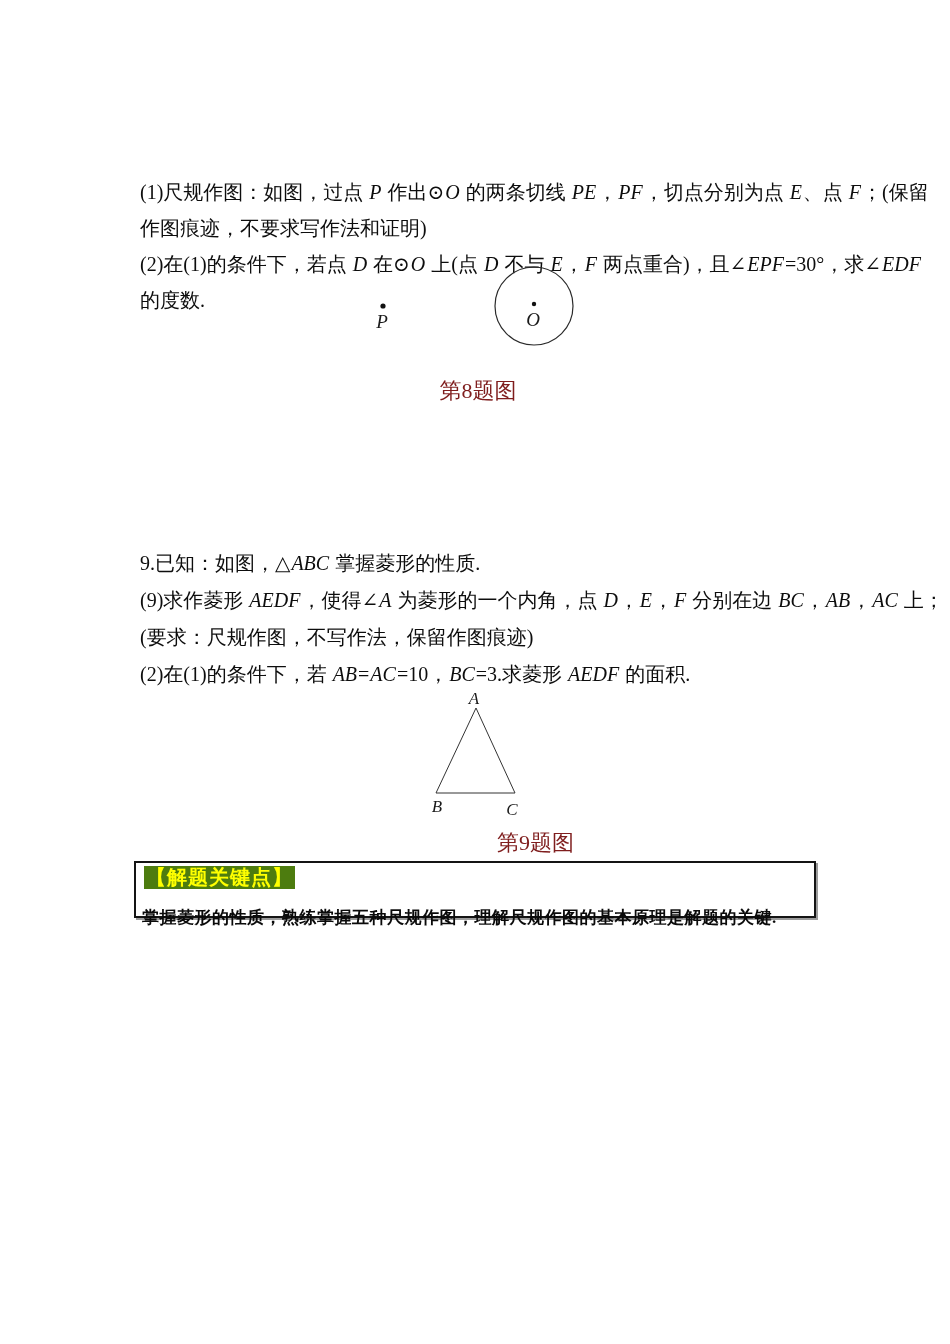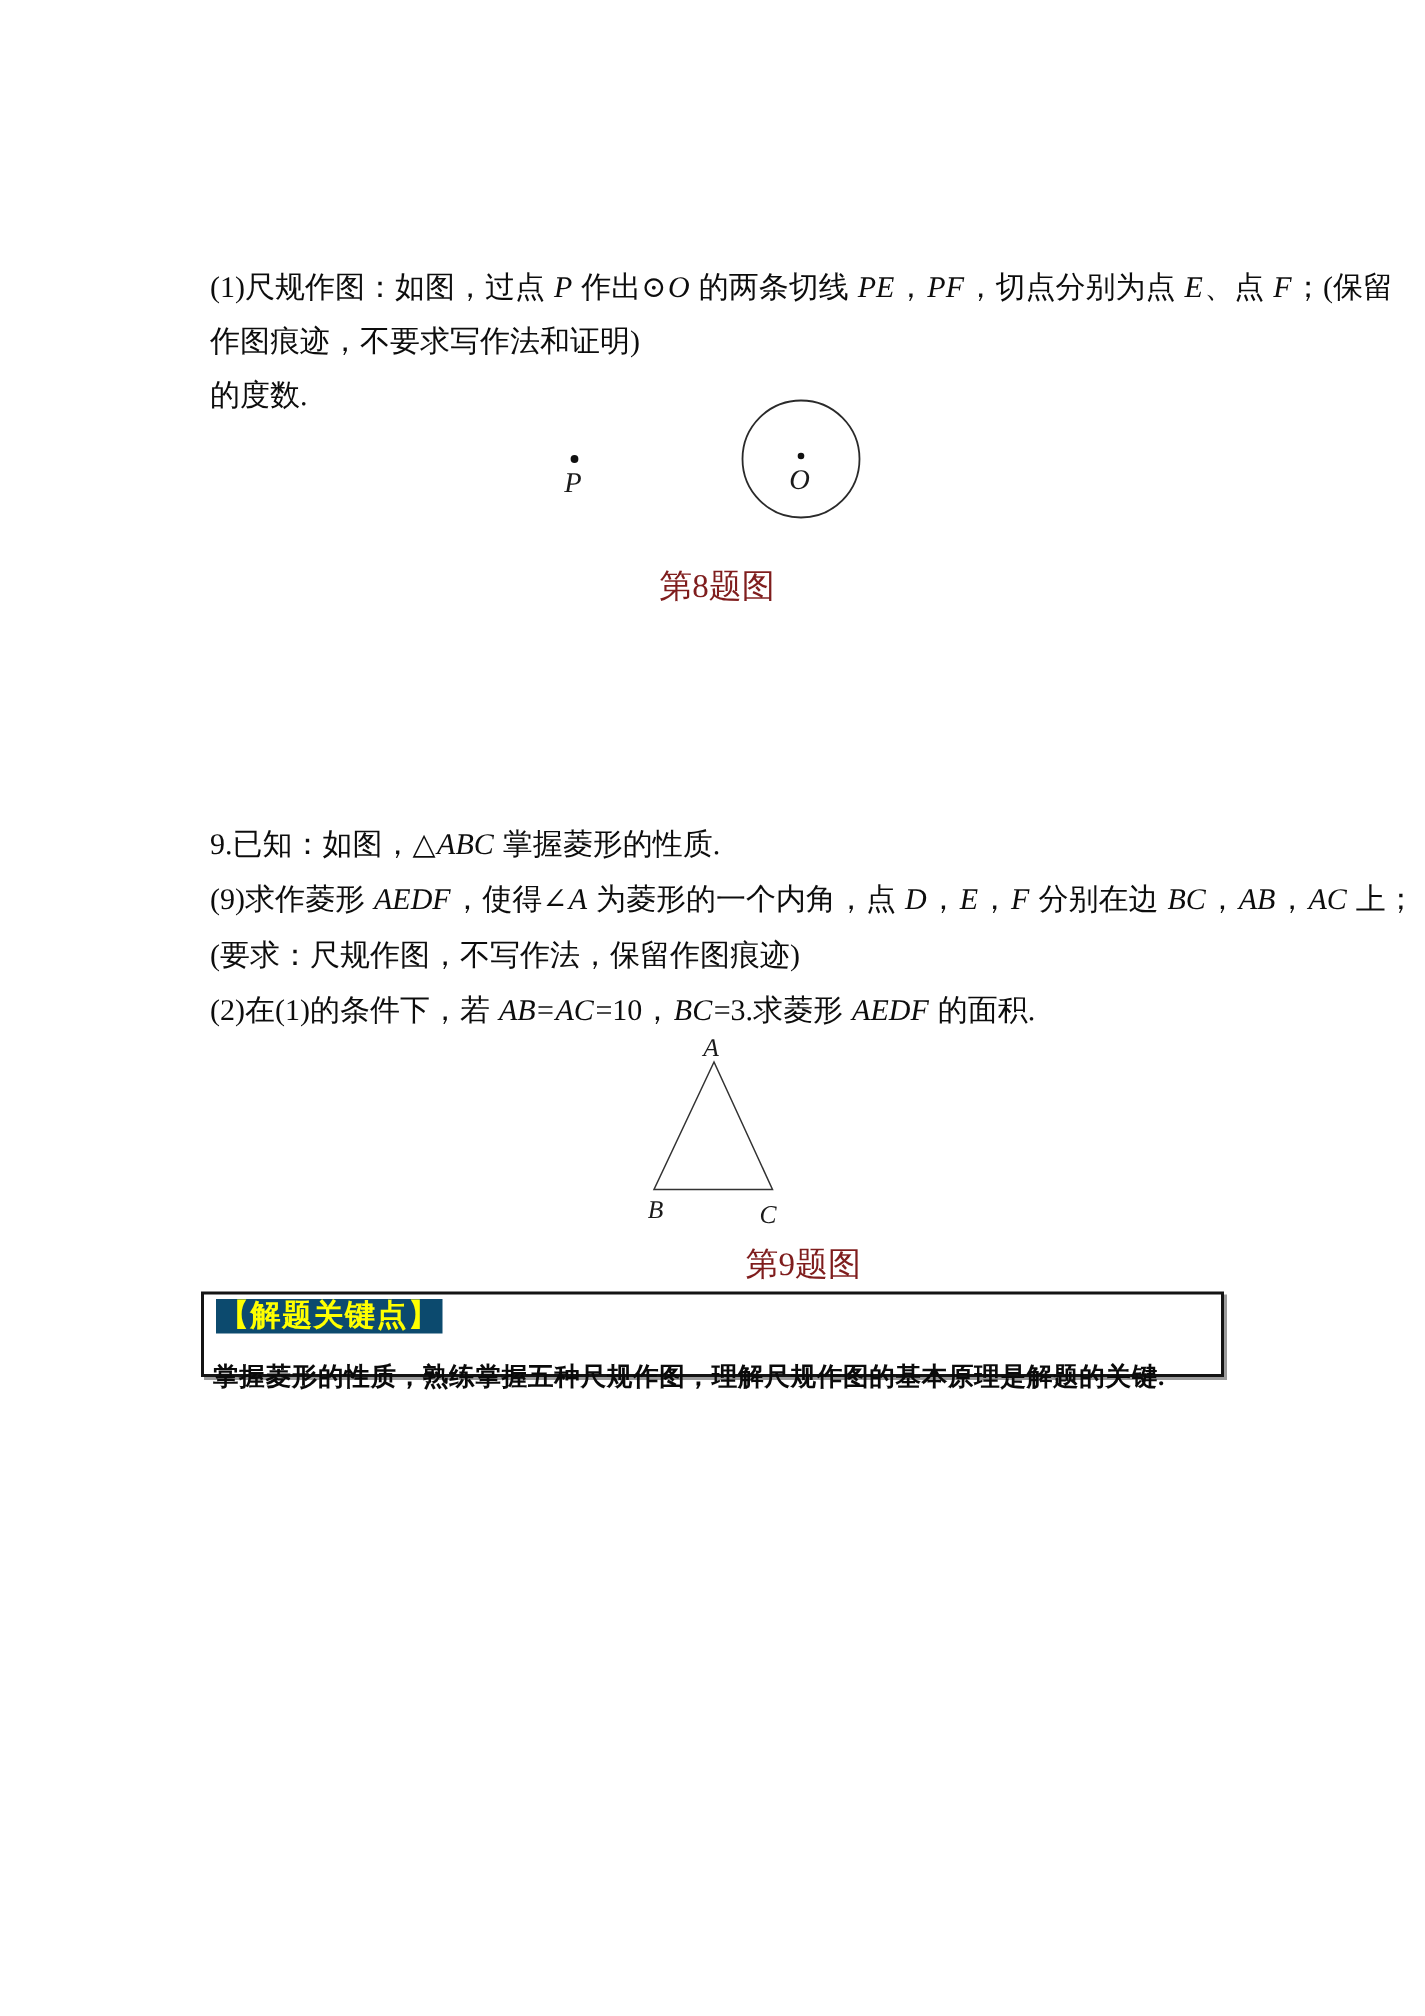--- a/index.html
+++ b/index.html
@@ -56,6 +56,7 @@
   <div class="textblock p8-text">
     <div class="line"><span>(1)尺规作图：如图，过点 </span><span class="var">P</span><span> 作出⊙</span><span class="var">O</span><span> 的两条切线 </span><span class="var">PE</span><span>，</span><span class="var">PF</span><span>，切点分别为点 </span><span class="var">E</span><span>、点 </span><span class="var">F</span><span>；(保留</span></div>
     <div class="line"><span>作图痕迹，不要求写作法和证明)</span></div>
+    <div class="line"><span>(2)在(1)的条件下，若点 </span><span class="var">D</span><span> 在⊙</span><span class="var">O</span><span> 上(点 </span><span class="var">D</span><span> 不与 </span><span class="var">E</span><span>，</span><span class="var">F</span><span> 两点重合)，且∠</span><span class="var">EPF</span><span>=30°，求∠</span><span class="var">EDF</span></div>
     <div class="line"><span>的度数.</span></div>
   </div>
 

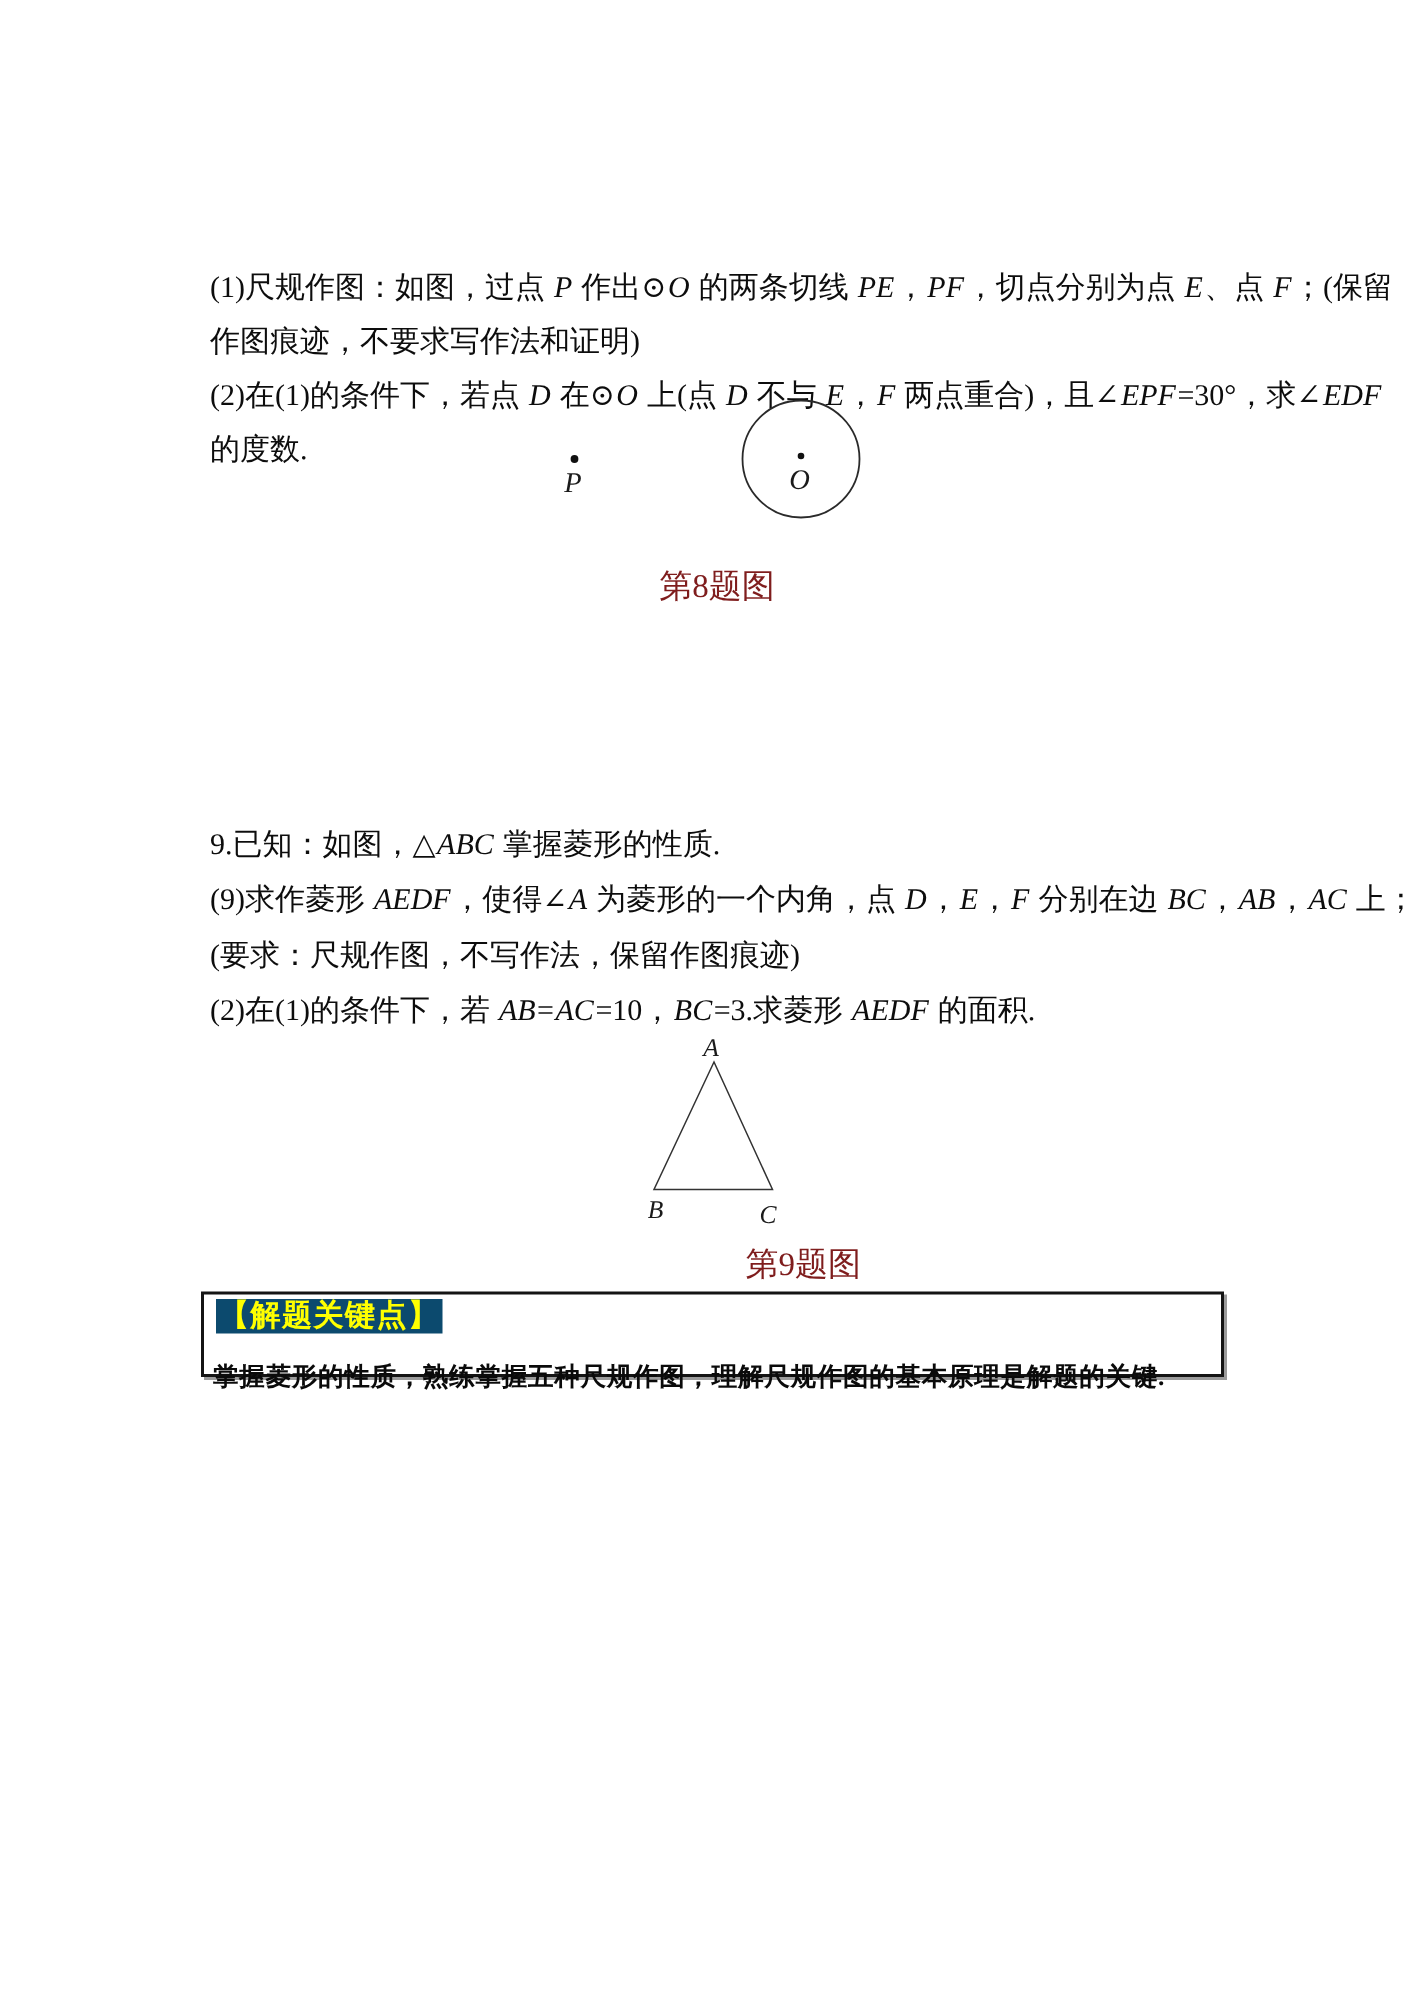--- a/index.html
+++ b/index.html
@@ -35,7 +35,7 @@
   }
   .keyhdr {
     position:absolute; left:8px; top:3px;
-    background:#0c4a6e; color:#ffff00;
+    background:#4d7c0f; color:#ffff00;
     font-size:20px; line-height:23px; font-weight:bold;
     letter-spacing:1px; padding:0 2px;
     font-family:"Liberation Serif","DejaVu Serif",serif;

